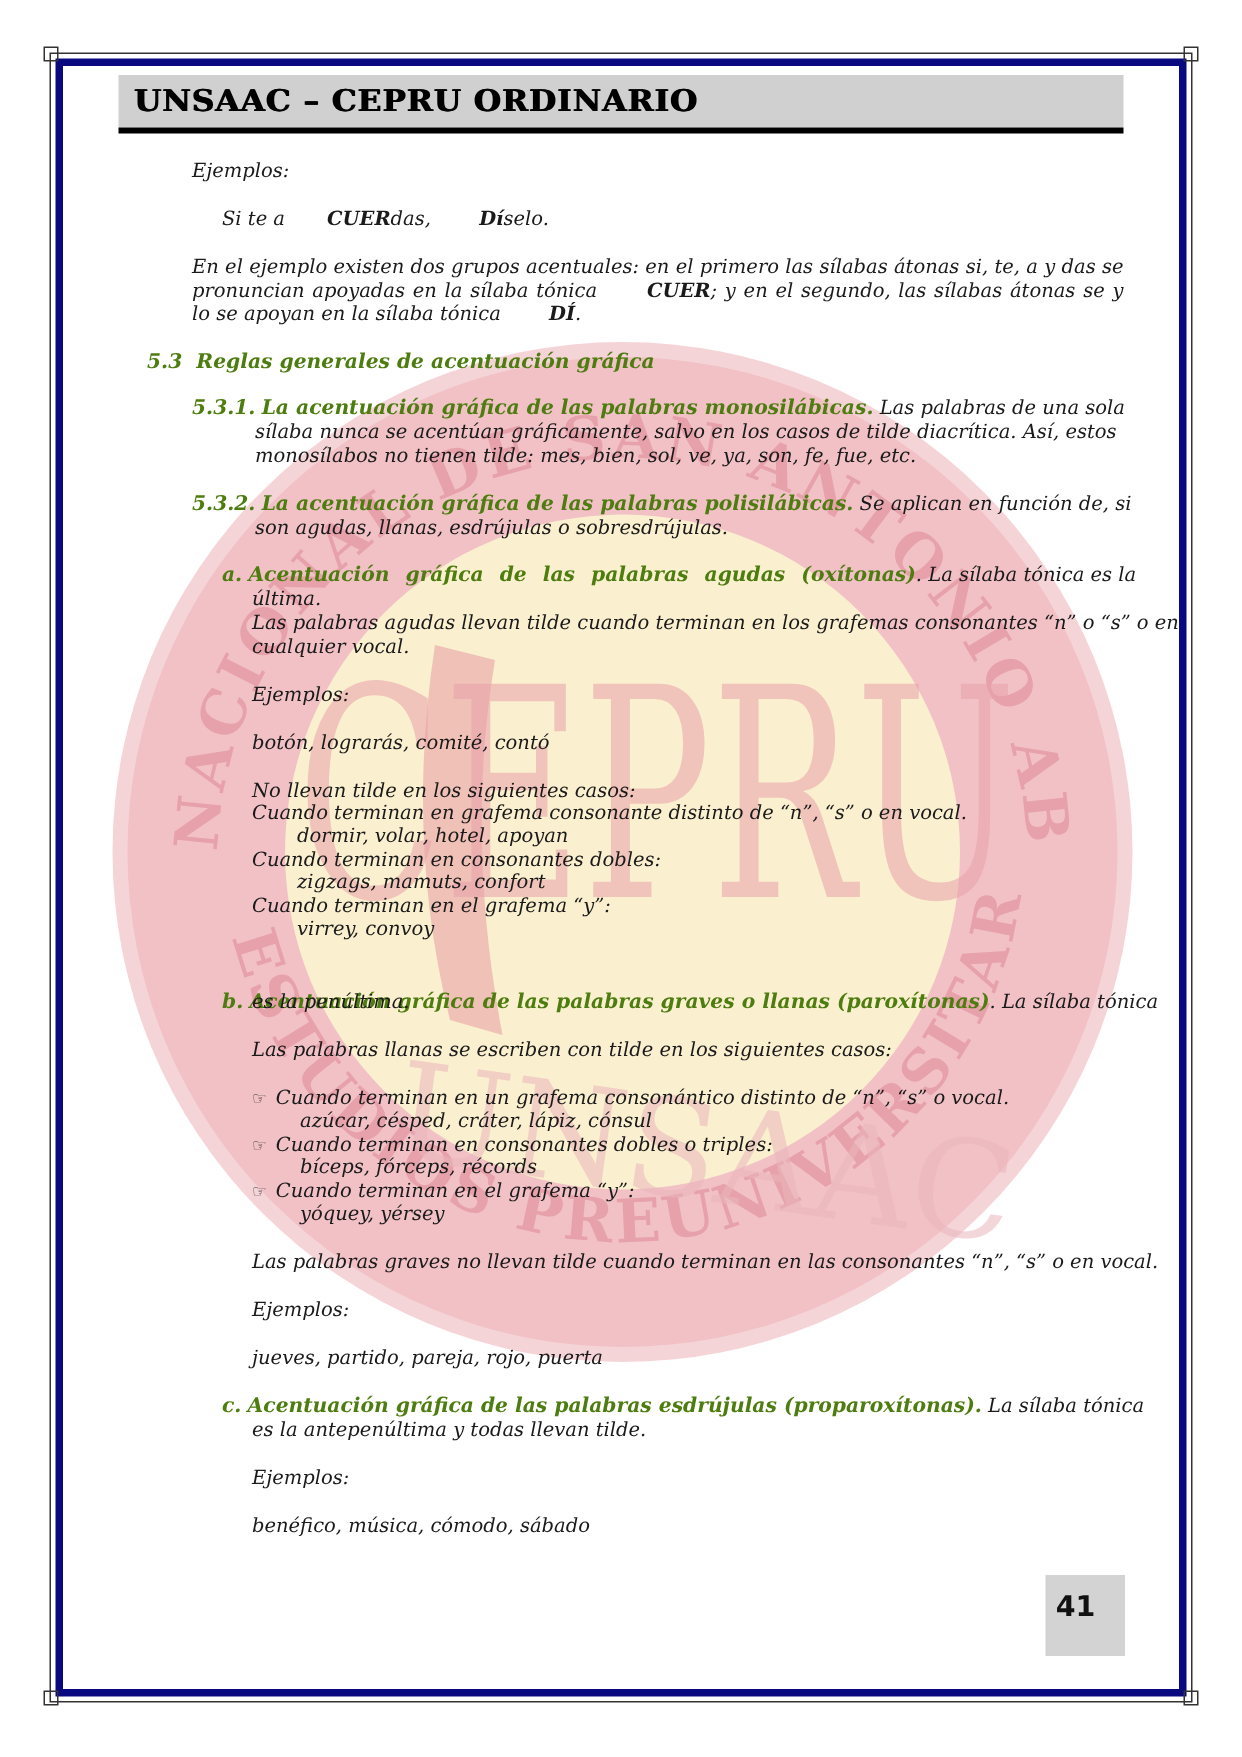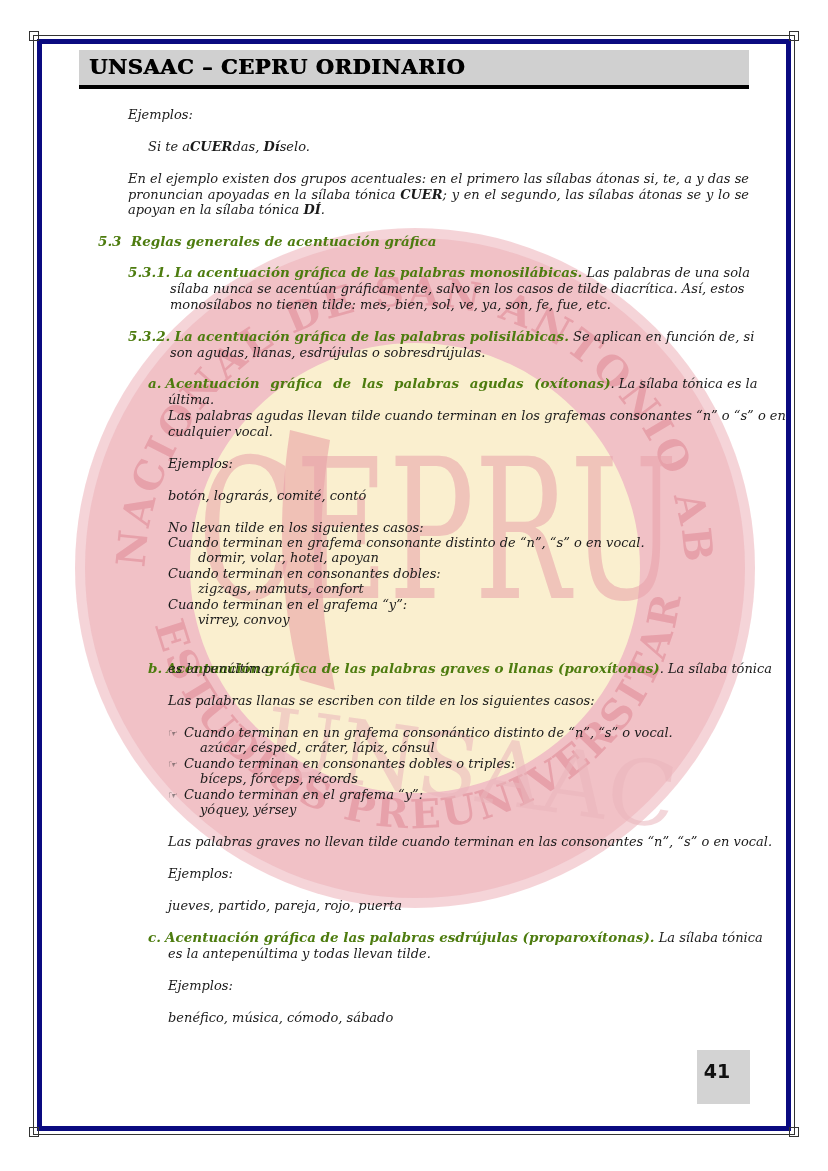--- a/index.html
+++ b/index.html
@@ -26,7 +26,7 @@
 
   .txt { position:absolute; font-style:italic; font-size:13px; line-height:15.5px; color:#1a1a1a; white-space:nowrap; }
   .just { white-space:normal; text-align:justify; text-align-last:left; }
-  .b { font-weight:bold; font-style:italic; }
+  .b { font-weight:bold; font-style:italic;margin-left:28px; }
   .h { font-weight:bold; font-style:italic; font-size:13.5px; color:#4d7c0f; }
 
   .page-number-box { position:absolute; left:697px; top:1050px; width:53px; height:54px; background:#d3d3d3; }

